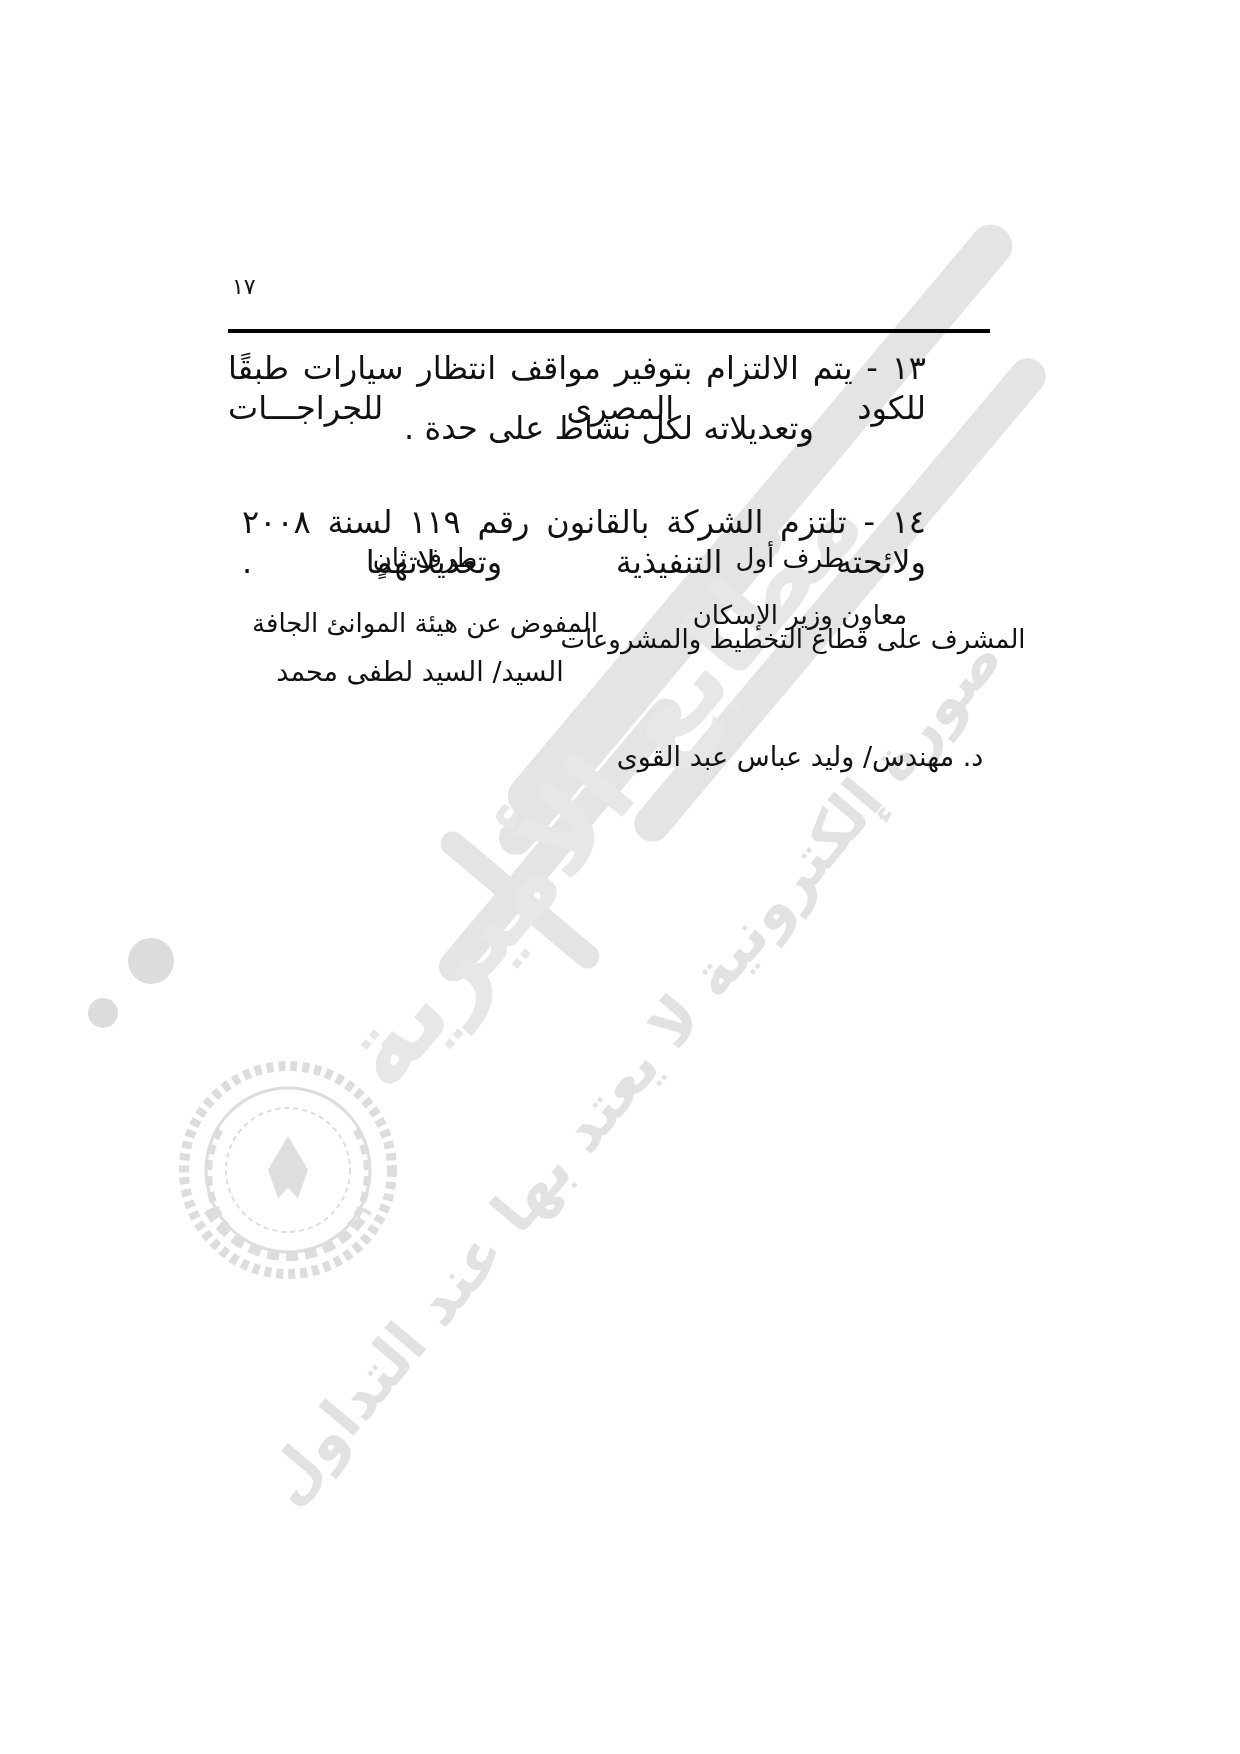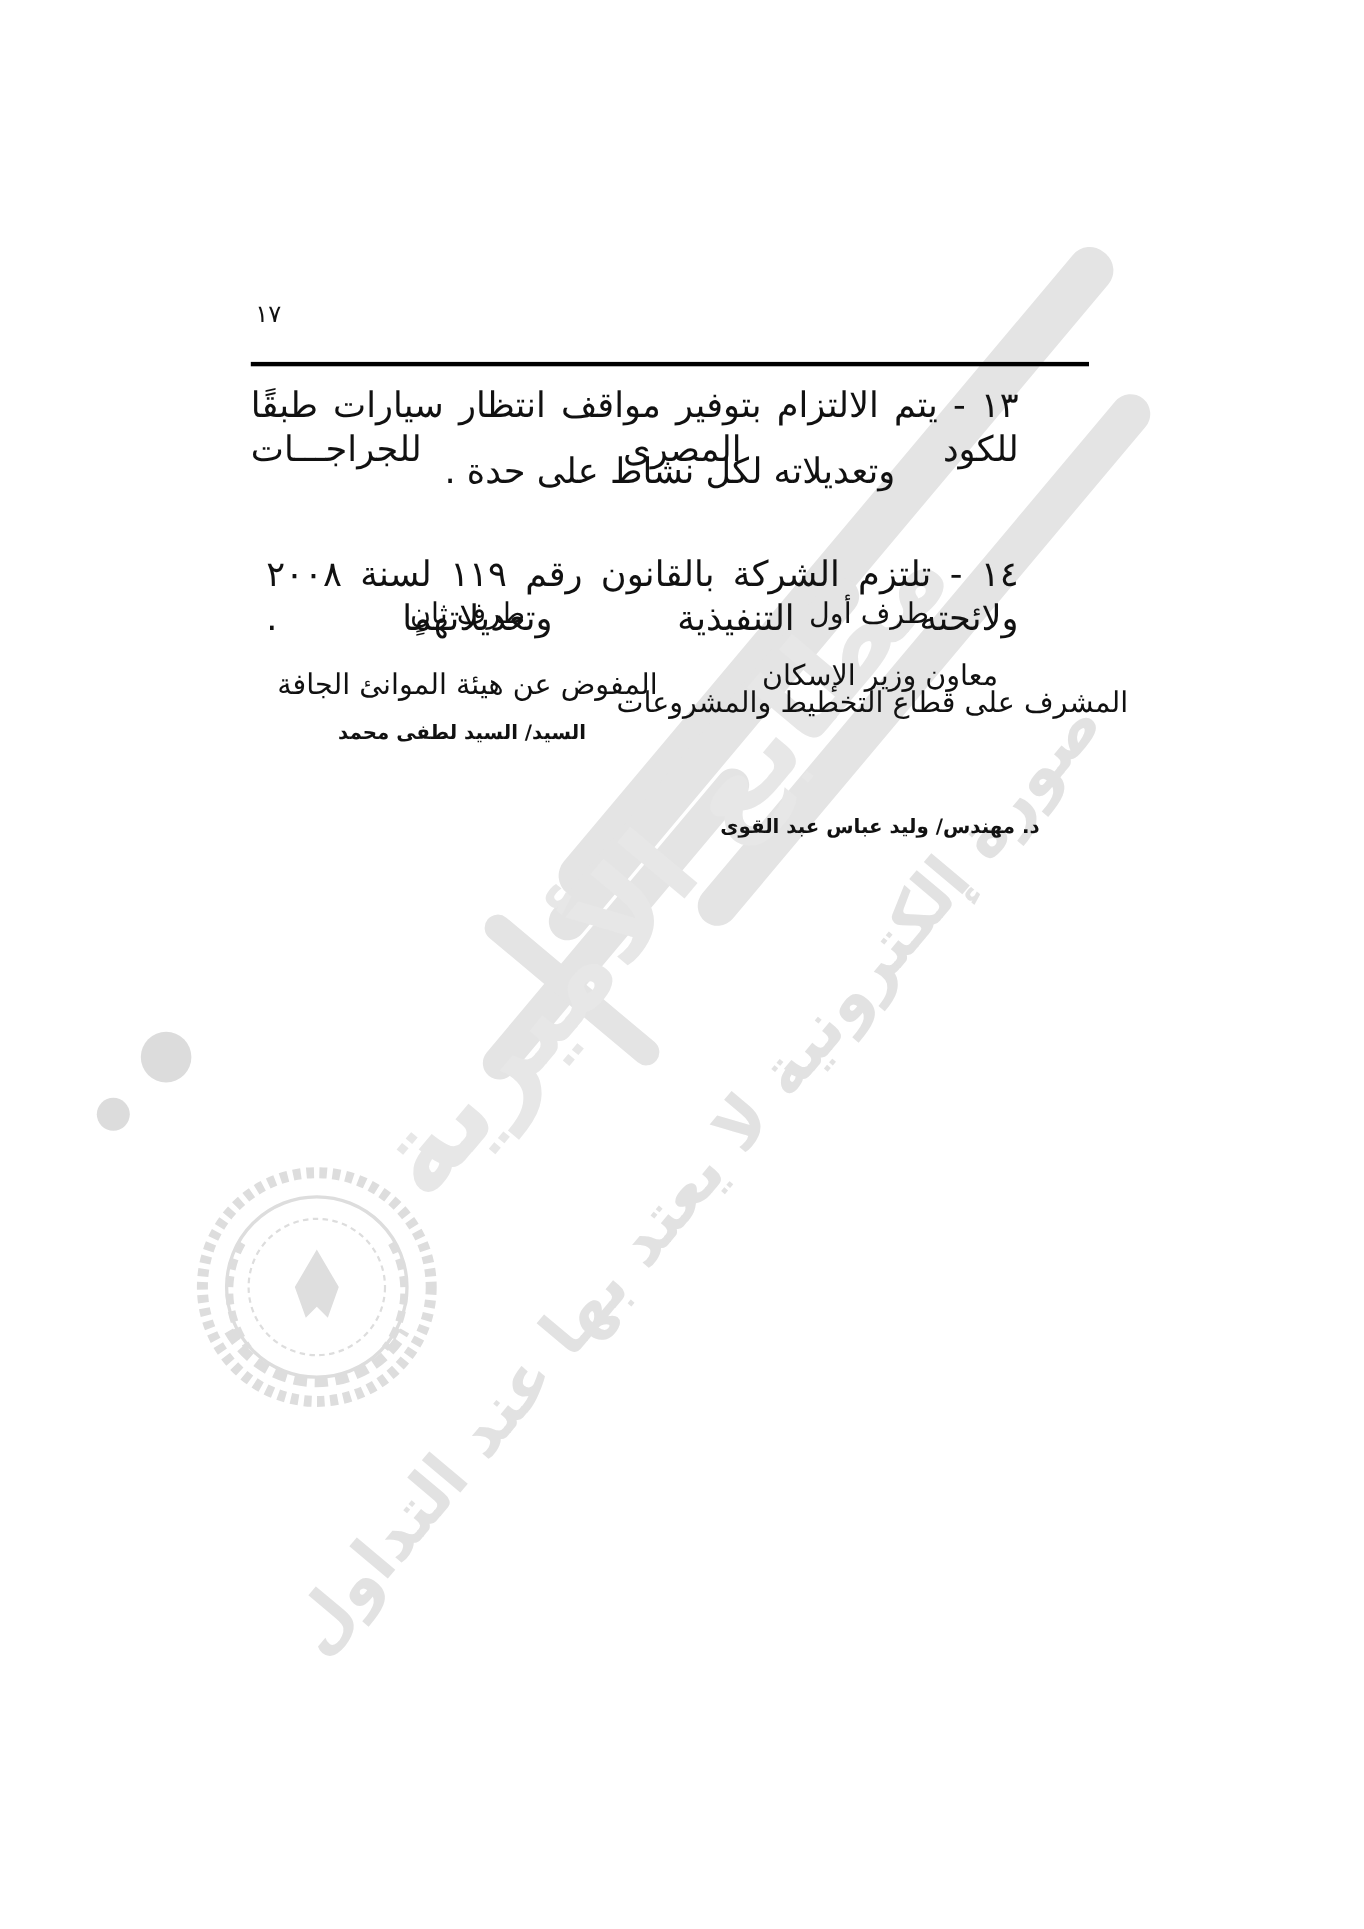--- a/index.html
+++ b/index.html
@@ -62,7 +62,7 @@
     position:absolute;transform:translateX(-50%);
     font-size:26px;white-space:nowrap;text-align:center;
   }
-  .sig.bold{font-weight:bold;font-size:18px;}
+  .sig.bold{font-weight:normal;font-size:27px;}
 </style>
 </head>
 <body>

